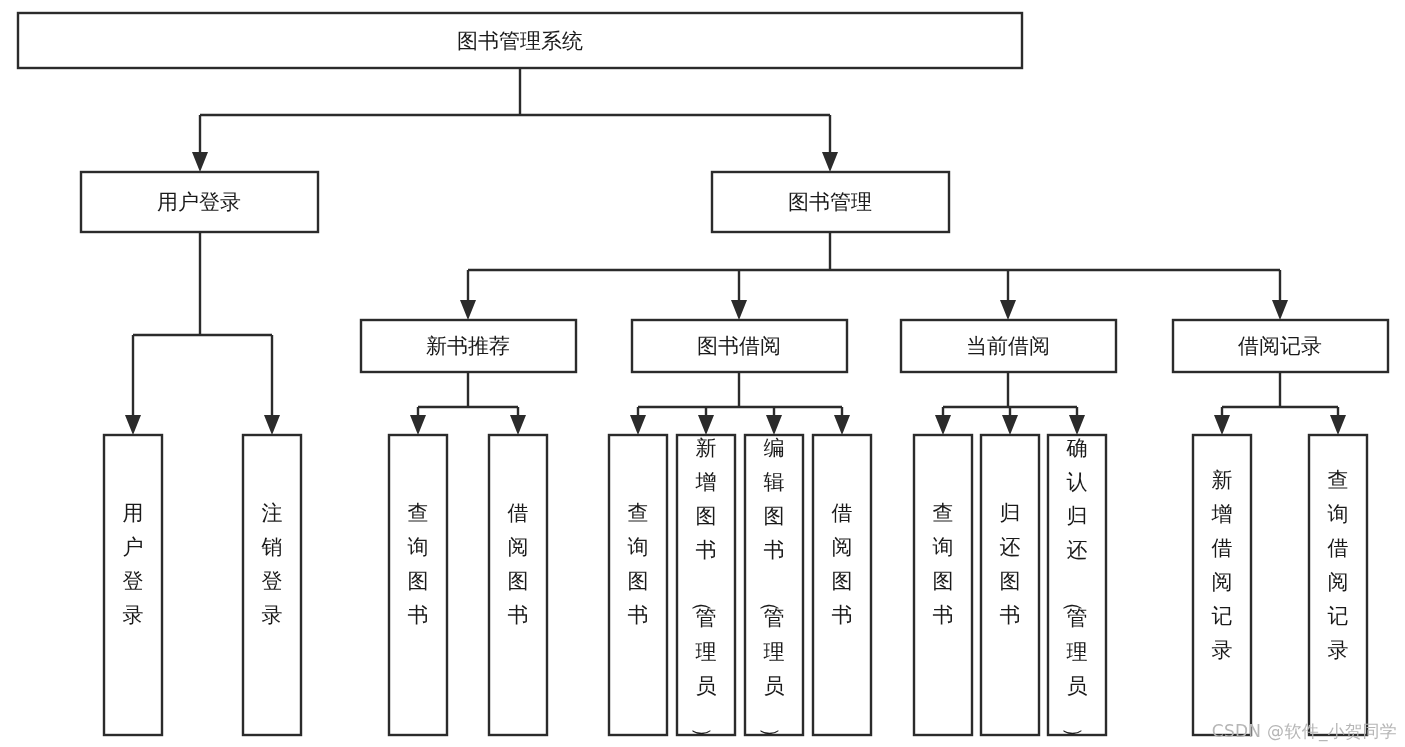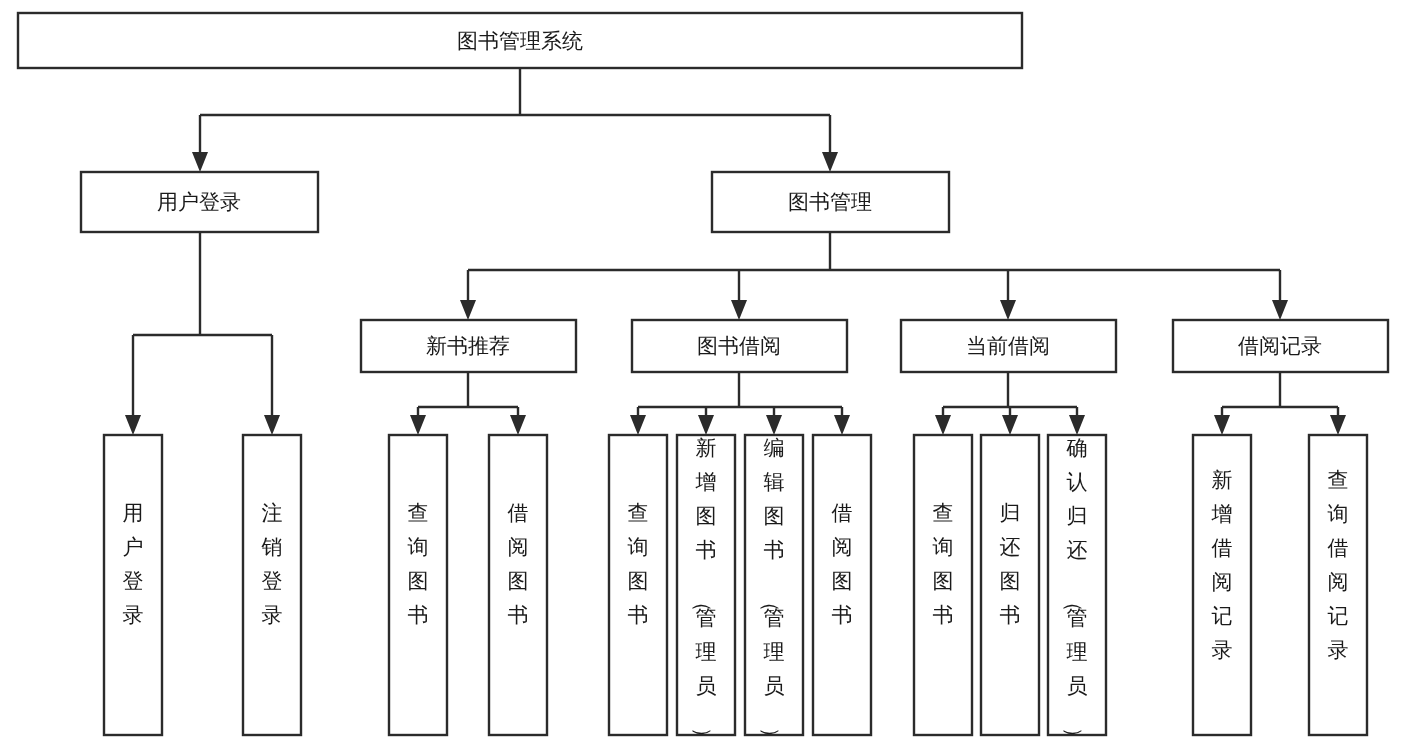--- a/index.html
+++ b/index.html
@@ -232,6 +232,7 @@
     </g>
   </svg>
 
+  <div class="watermark-text">CSDN @软件_小贺同学</div>
 </div>
 
 </body></html>

